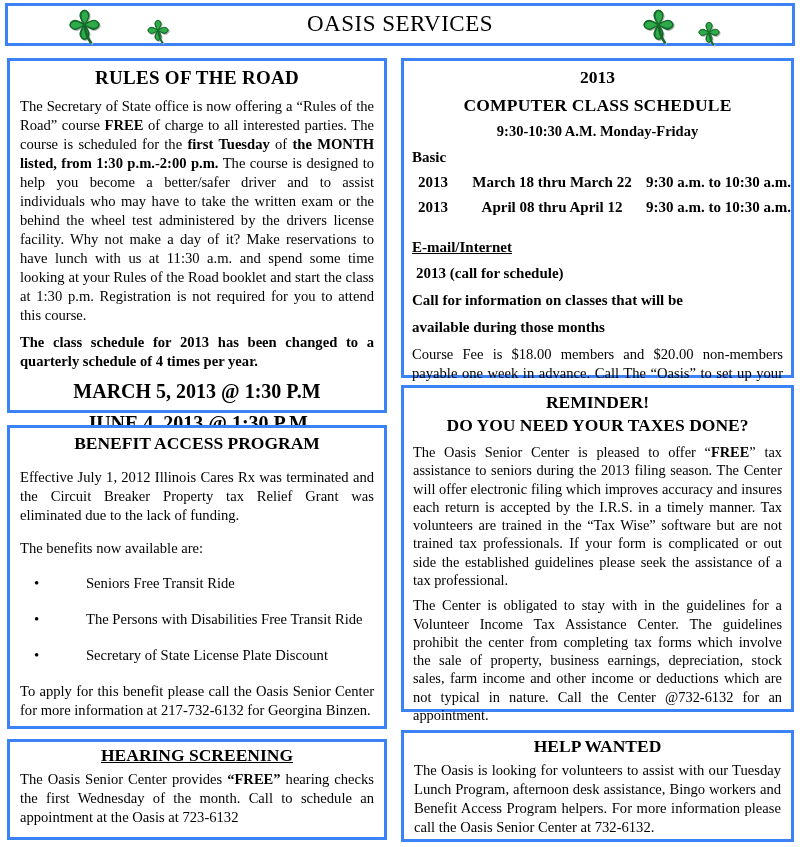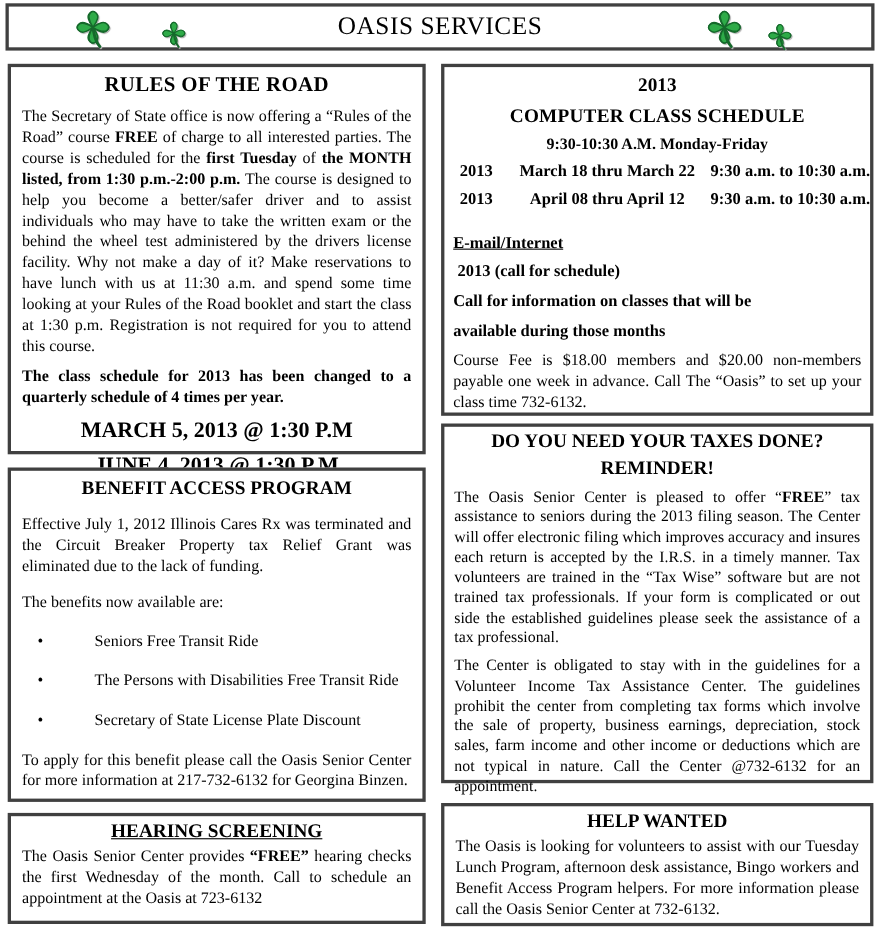--- a/index.html
+++ b/index.html
@@ -14,7 +14,7 @@
     font-family:"Liberation Serif","DejaVu Serif",serif;color:var(--ink);
     overflow:hidden;
   }
-  .box{position:absolute;border:3px solid #404040;background:#fff;}
+  .box{position:absolute;border:3px solid #3b82f6;background:#fff;}
   
   .header{left:5px;top:3px;width:790px;height:43px;border-width:3px;}
   .header .title{

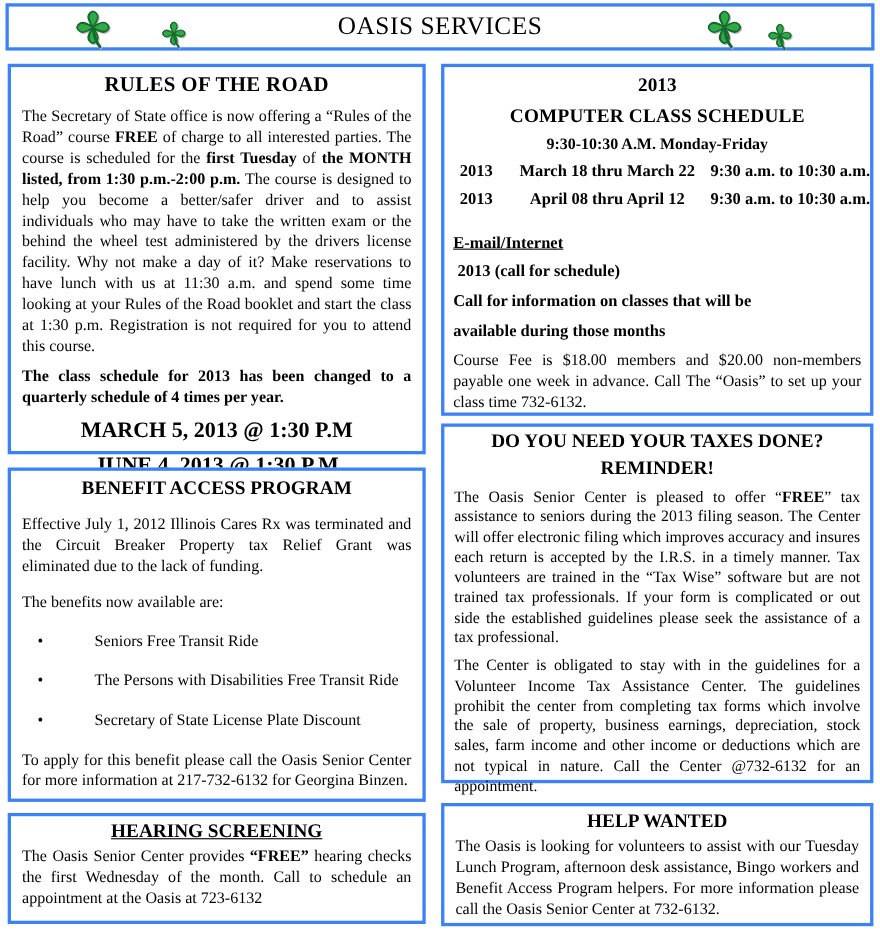--- a/index.html
+++ b/index.html
@@ -134,6 +134,7 @@
     <div class="year-title">2013</div>
     <div class="sched-title">COMPUTER CLASS  SCHEDULE</div>
     <div class="subtitle">9:30-10:30 A.M. Monday-Friday</div>
+    <div class="sec-label">Basic</div>
     <div class="row">
       <span class="yr">2013</span>
       <span class="dt">March 18 thru March 22</span>

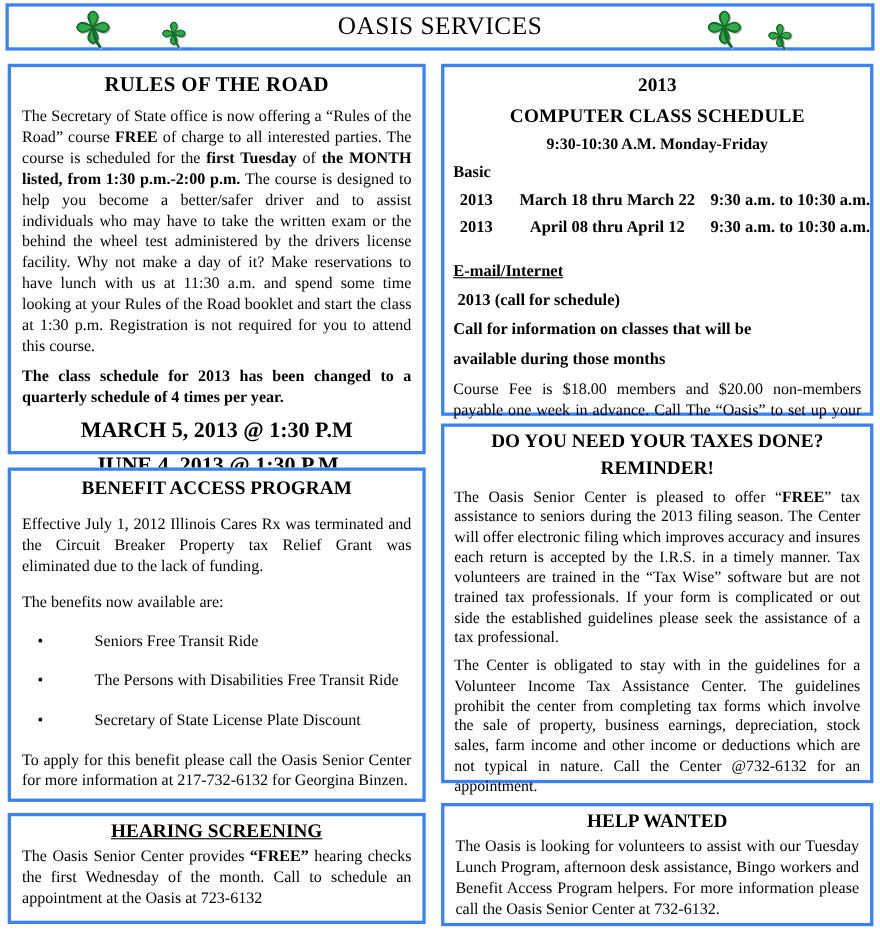--- a/index.html
+++ b/index.html
@@ -153,8 +153,8 @@
   </div>
 
   <div class="box taxes">
+    <div class="box-title">REMINDER!</div>
     <div class="box-title" style="margin-top:2px;">DO YOU NEED YOUR TAXES DONE?</div>
-    <div class="box-title">REMINDER!</div>
     <p class="just"><span>The Oasis Senior Center is pleased to offer “</span><span style="font-weight: bold;">FREE</span><span>” tax assistance to seniors during the 2013 filing season. The Center will offer electronic filing which improves accuracy and insures each return is accepted by the I.R.S. in a timely manner. Tax volunteers are trained in the “Tax Wise” software but are not trained tax professionals. If your form is complicated or out side the established guidelines please seek the assistance of a tax professional.</span></p>
     <p class="just">The Center is obligated to stay with in the guidelines for a Volunteer  Income Tax Assistance Center. The guidelines prohibit the center from completing tax forms which involve the sale of property, business earnings, depreciation, stock sales, farm income and other income or deductions which are not typical in nature. Call the Center @732-6132 for an appointment.</p>
   </div>

